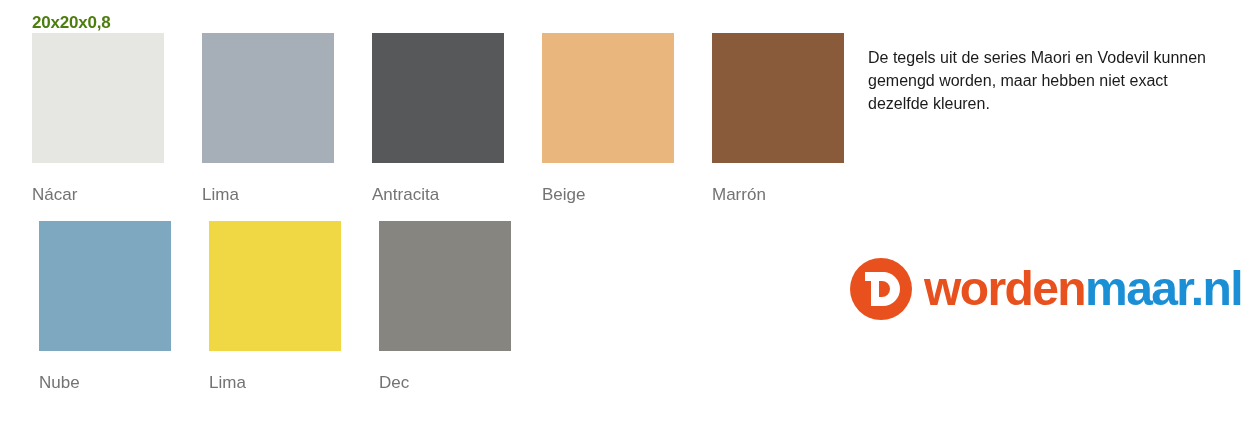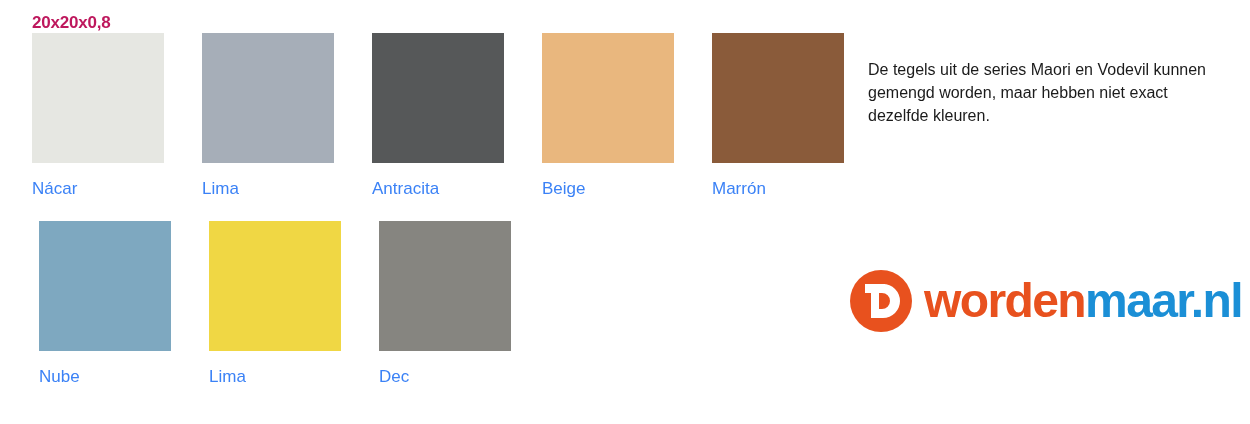--- a/index.html
+++ b/index.html
@@ -32,7 +32,7 @@
     font-size: 17px;
     font-weight: bold;
     letter-spacing: -0.2px;
-    color: #be185d;
+    color: #4d7c0f;
     white-space: nowrap;
   }
 

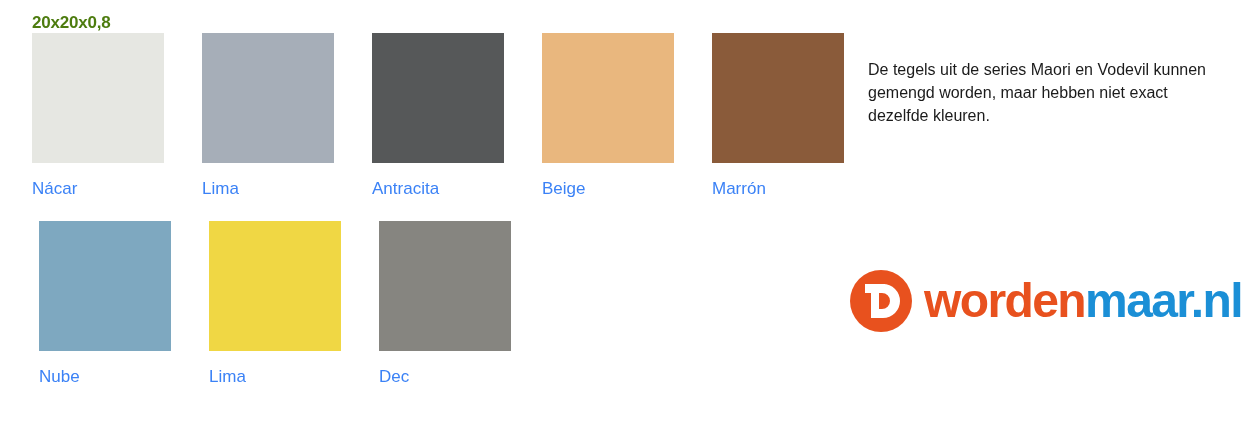--- a/index.html
+++ b/index.html
@@ -67,7 +67,7 @@
   #right-column {
     position: absolute;
     left: 850px;
-    top: 12px;
+    top: 0;
     width: 400px;
     height: 364px;
   }

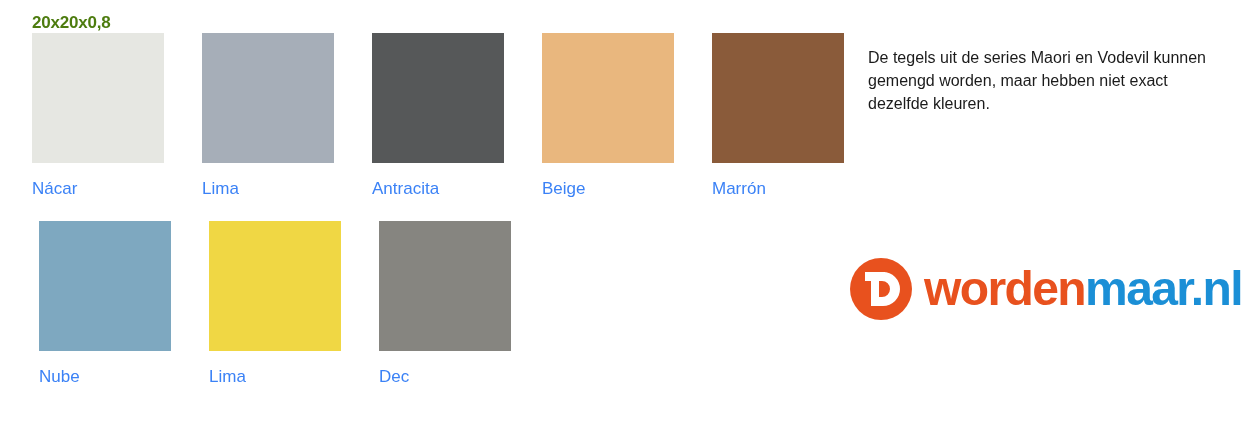--- a/index.html
+++ b/index.html
@@ -56,10 +56,10 @@
     display: block;
   }
   .swatch-label {
-    margin-top: 16px;
+    margin-top: 22px;
     font-size: 17px;
     line-height: 20px;
-    color: #3b82f6;
+    color: #737373;
     white-space: nowrap;
   }
 

